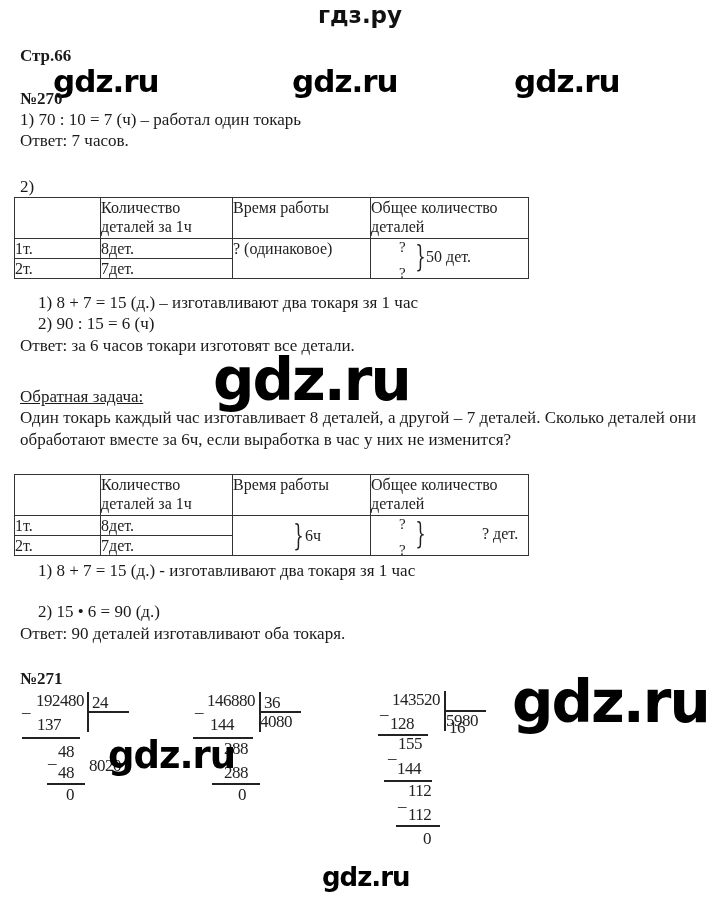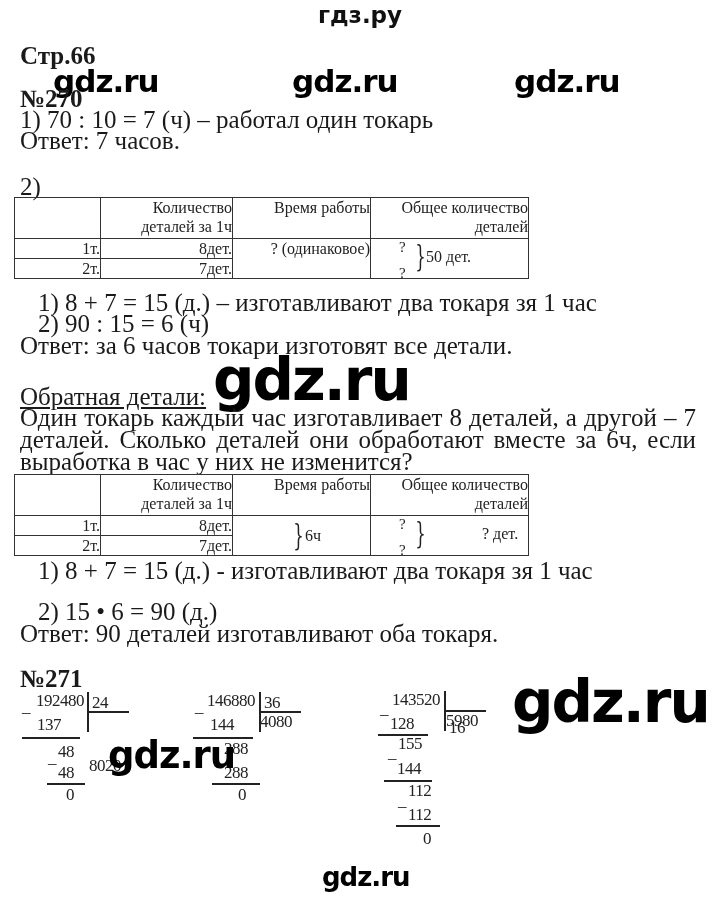--- a/index.html
+++ b/index.html
@@ -6,7 +6,7 @@
   body { width: 720px; height: 898px; position: relative; overflow: hidden; color: #1a1a1a;
          font-family: "Liberation Serif", "DejaVu Serif", serif; }
   .abs { position: absolute; white-space: nowrap; }
-  .t { font-size: 25px; line-height: 21px; }
+  .t { font-size: 17px; line-height: 21px; }
   .bold { font-weight: bold; }
   .wm { position: absolute; font-family: "DejaVu Sans", "Liberation Sans", sans-serif; font-weight: bold;
         color: #000; letter-spacing: -1px; white-space: nowrap; }

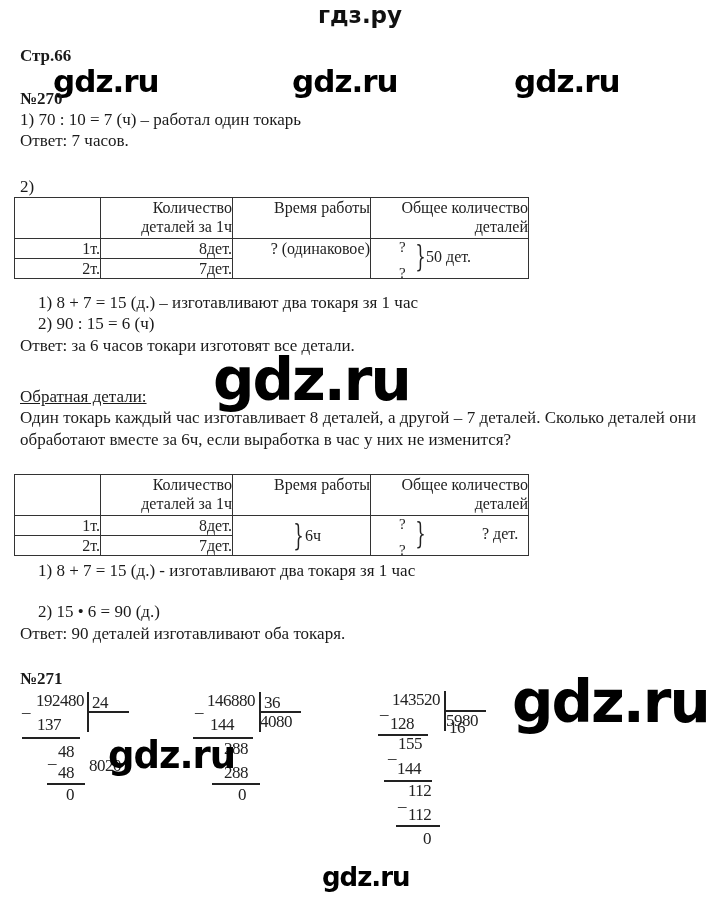--- a/index.html
+++ b/index.html
@@ -15,7 +15,7 @@
   .u { text-decoration: underline; }
   .just { white-space: normal; text-align: justify; text-align-last: left; }
   table.tbl { position: absolute; border-collapse: collapse; font-size: 16px; line-height: 19px; }
-  table.tbl td { border: 1.5px solid #333; text-align: right; vertical-align: top; padding: 0; color: #222; }
+  table.tbl td { border: 1.5px solid #333; text-align: left; vertical-align: top; padding: 0; color: #222; }
   .brace { font-family: "DejaVu Serif", serif; font-size: 30px; line-height: 30px; display: inline-block; transform: scaleX(0.55); color: #222; }
   .div { position: absolute; font-size: 17px; line-height: 17px; color: #222; }
   .div .n { position: absolute; white-space: nowrap; letter-spacing: -0.5px; }

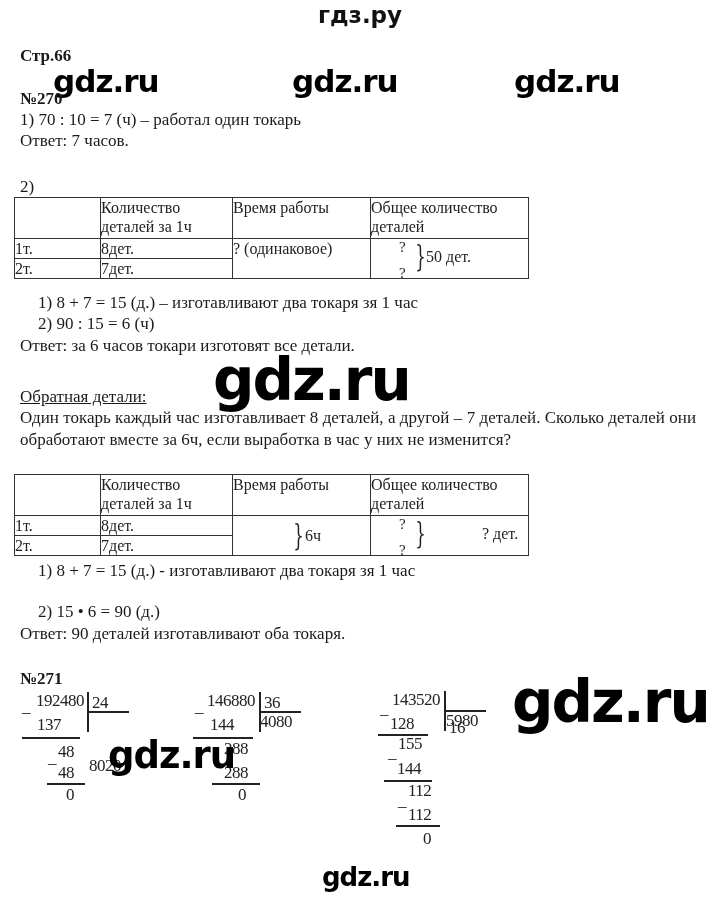--- a/index.html
+++ b/index.html
@@ -77,7 +77,7 @@
 
 <div class="wm" style="left:213px; top:346px; font-size:58px; letter-spacing:-2px;">gdz.ru</div>
 
-<div class="abs t u" style="left:20px; top:386px;">Обратная детали:</div>
+<div class="abs t u" style="left:20px; top:386px;">Обратная задача:</div>
 <div class="abs t just" style="left:20px; top:407px; width:676px; line-height:22px;">Один токарь каждый час изготавливает 8 деталей, а другой – 7 деталей. Сколько деталей они обработают вместе за 6ч, если выработка в час у них не изменится?</div>
 
 <table class="tbl" style="left:14px; top:474px; width:515px;">

